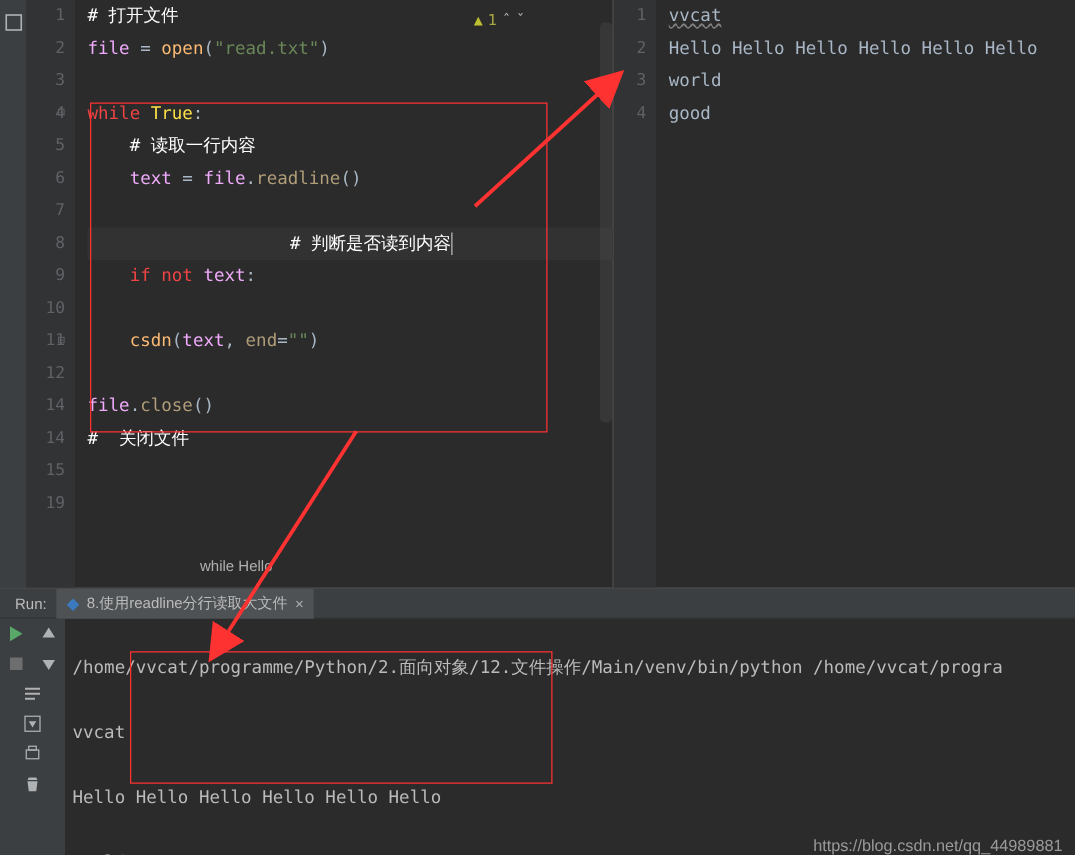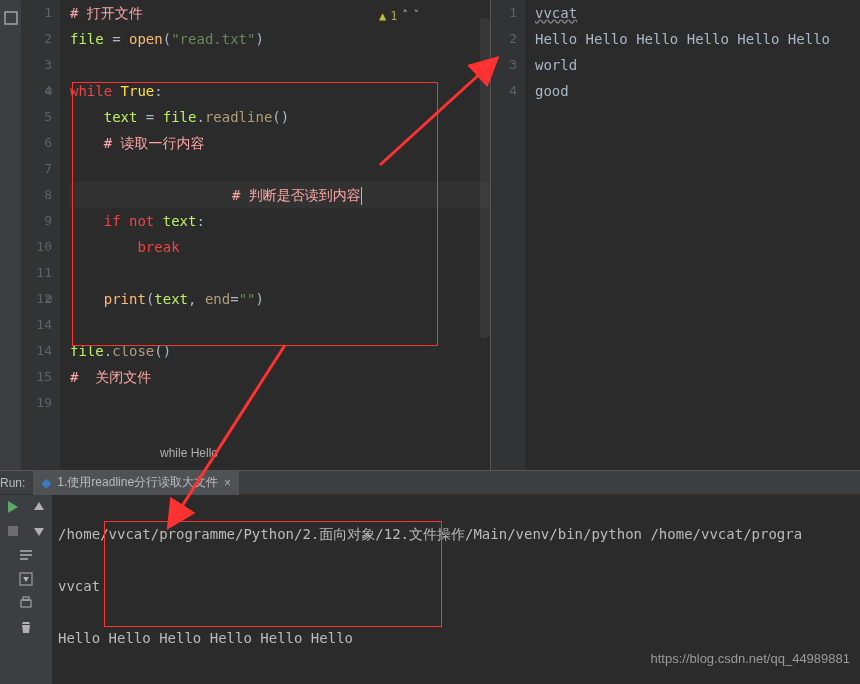--- a/index.html
+++ b/index.html
@@ -32,7 +32,7 @@
   .code-area { padding-left: 10px; line-height: 26px; position: relative; flex: 1; }
   .code-line { white-space: pre; height: 26px; }
 
-  .c-comment { color: #fca5a5; }
+  .c-comment { color: #ffffff; }
   .c-ident   { color: #bef264; }
   .c-builtin { color: #fdba74; }
   .c-str     { color: #6a8759; }

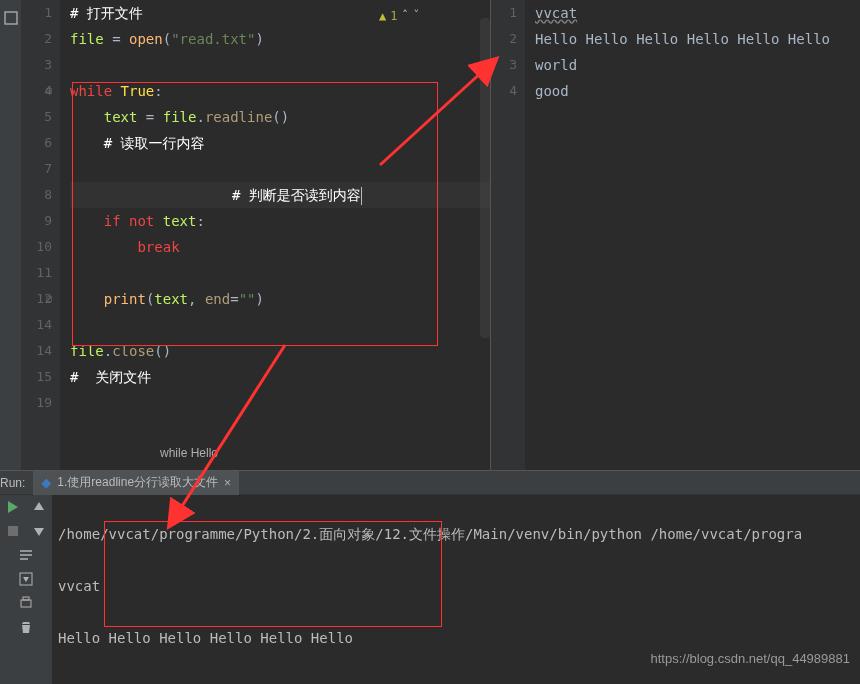--- a/index.html
+++ b/index.html
@@ -33,7 +33,7 @@
   .code-line { white-space: pre; height: 26px; }
 
   .c-comment { color: #ffffff; }
-  .c-ident   { color: #bef264; }
+  .c-ident   { color: #f0abfc; }
   .c-builtin { color: #fdba74; }
   .c-str     { color: #6a8759; }
   .c-kw      { color: #ef4444; }

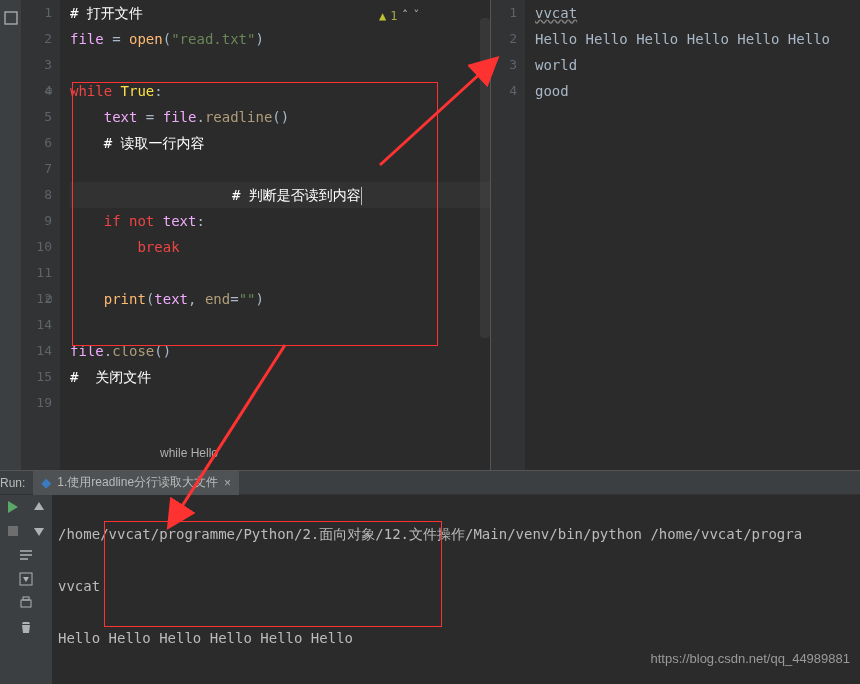--- a/index.html
+++ b/index.html
@@ -145,8 +145,8 @@
       <div class="code-line"><span class="c-ident">file</span><span> = </span><span class="c-builtin">open</span><span>(</span><span class="c-str">"read.txt"</span><span>)</span></div>
       <div class="code-line"></div>
       <div class="code-line"><span class="fold-mark">⊟</span><span class="c-kw">while </span><span class="c-const">True</span><span>:</span></div>
+      <div class="code-line"><span>    </span><span class="c-comment"># 读取一行内容</span></div>
       <div class="code-line"><span>    </span><span class="c-ident">text</span><span> = </span><span class="c-ident">file</span><span class="c-dot">.</span><span class="c-func">readline</span><span>()</span></div>
-      <div class="code-line"><span>    </span><span class="c-comment"># 读取一行内容</span></div>
       <div class="code-line"></div>
       <div class="code-line highlight-line"><span>    </span><span class="c-comment"># 判断是否读到内容</span><span class="caret"></span></div>
       <div class="code-line"><span>    </span><span class="c-kw">if not </span><span class="c-ident">text</span><span>:</span></div>

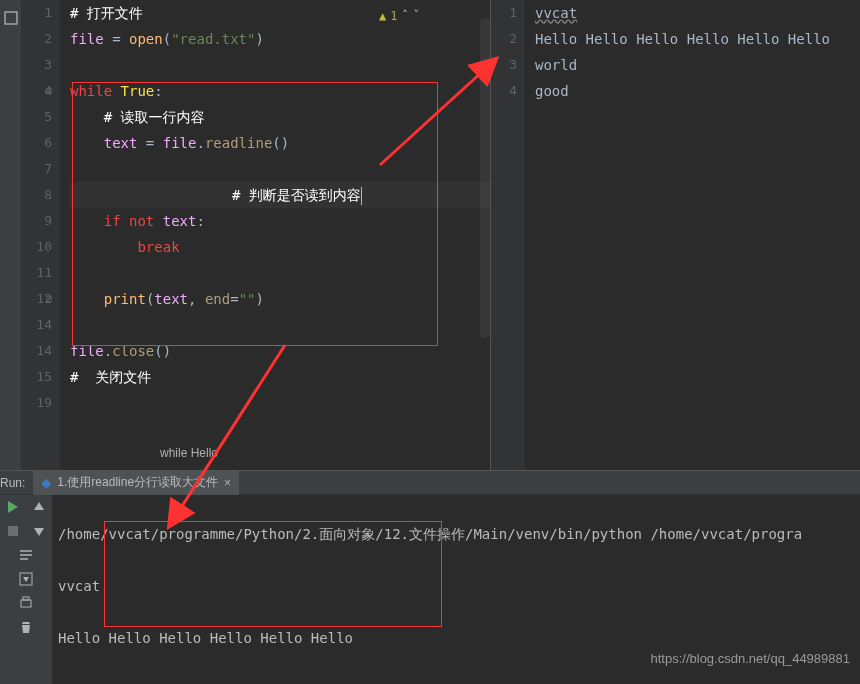--- a/index.html
+++ b/index.html
@@ -150,7 +150,6 @@
       <div class="code-line"></div>
       <div class="code-line highlight-line"><span>    </span><span class="c-comment"># 判断是否读到内容</span><span class="caret"></span></div>
       <div class="code-line"><span>    </span><span class="c-kw">if not </span><span class="c-ident">text</span><span>:</span></div>
-      <div class="code-line"><span>        </span><span class="c-kw">break</span></div>
       <div class="code-line"></div>
       <div class="code-line"><span class="fold-mark">⊟</span><span>    </span><span class="c-builtin">print</span><span>(</span><span class="c-ident">text</span><span>, </span><span class="c-func">end</span><span>=</span><span class="c-str">""</span><span>)</span></div>
       <div class="code-line"></div>

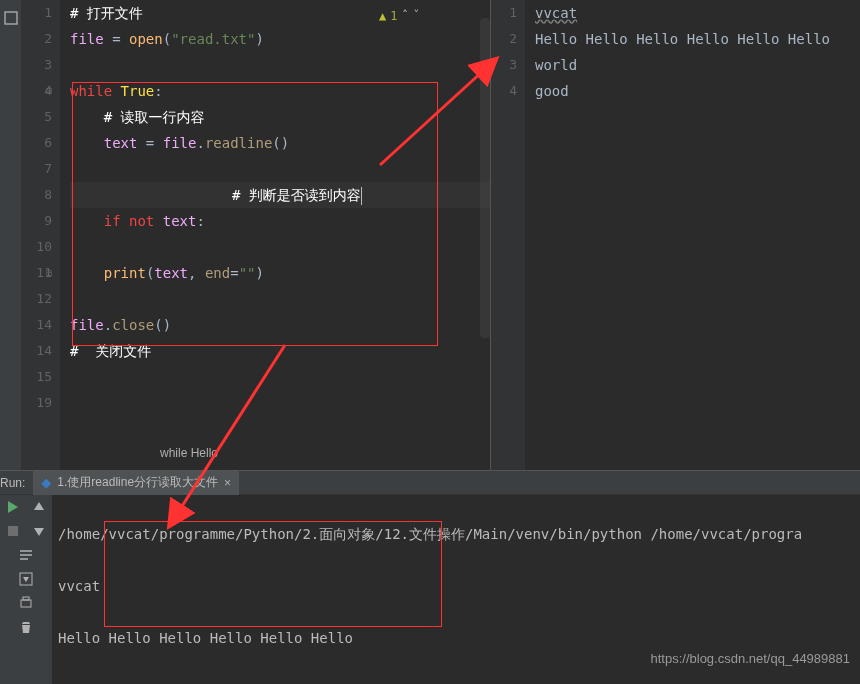--- a/index.html
+++ b/index.html
@@ -151,7 +151,7 @@
       <div class="code-line highlight-line"><span>    </span><span class="c-comment"># 判断是否读到内容</span><span class="caret"></span></div>
       <div class="code-line"><span>    </span><span class="c-kw">if not </span><span class="c-ident">text</span><span>:</span></div>
       <div class="code-line"></div>
-      <div class="code-line"><span class="fold-mark">⊟</span><span>    </span><span class="c-builtin">print</span><span>(</span><span class="c-ident">text</span><span>, </span><span class="c-func">end</span><span>=</span><span class="c-str">""</span><span>)</span></div>
+      <div class="code-line"><span class="fold-mark">⊟</span><span>    </span><span class="c-builtin">csdn</span><span>(</span><span class="c-ident">text</span><span>, </span><span class="c-func">end</span><span>=</span><span class="c-str">""</span><span>)</span></div>
       <div class="code-line"></div>
       <div class="code-line"><span class="c-ident">file</span><span class="c-dot">.</span><span class="c-func">close</span><span>()</span></div>
       <div class="code-line"><span class="c-comment">#  关闭文件</span></div>

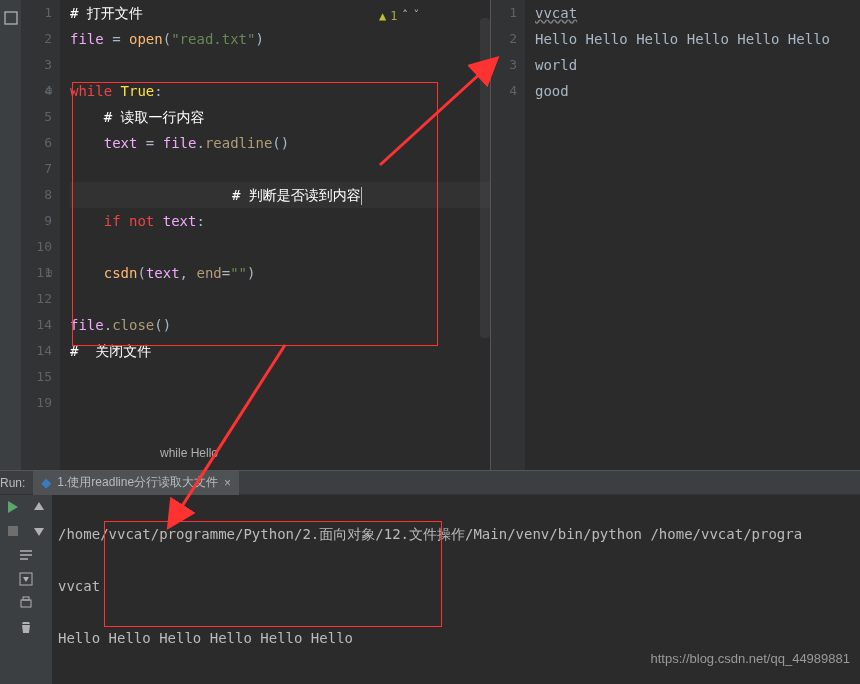--- a/index.html
+++ b/index.html
@@ -69,7 +69,7 @@
   .run-window { border-top: 1px solid #555; height: 214px; display: flex; flex-direction: column; }
   .run-tabs {
     height: 24px; background: #3c3f41; display: flex; align-items: center;
-    padding-left: 0; font-size: 12px; color: #bbbbbb; font-family: sans-serif;
+    padding-left: 12px; font-size: 12px; color: #bbbbbb; font-family: sans-serif;
     border-bottom: 1px solid #323232;
   }
   .run-tab {

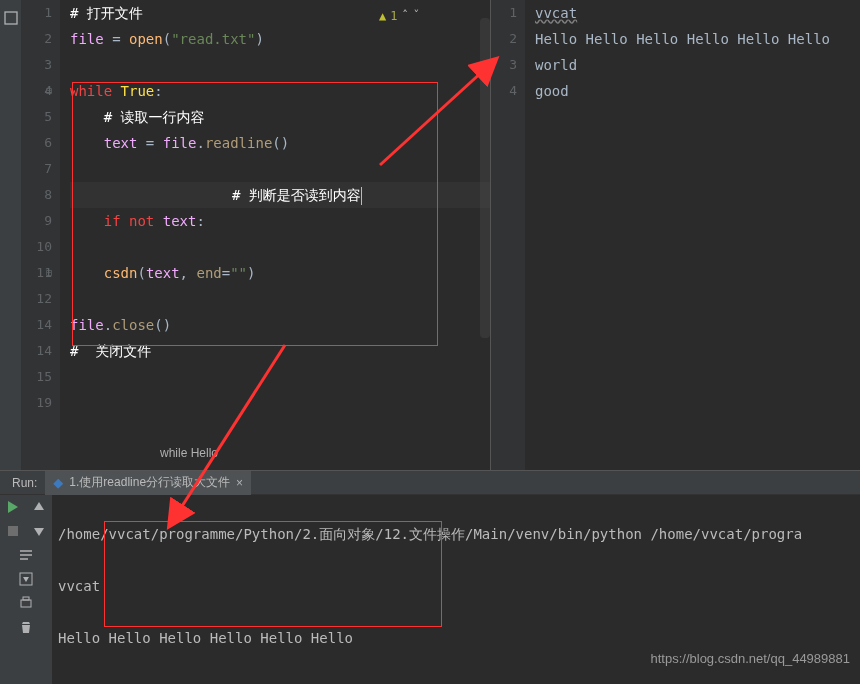--- a/index.html
+++ b/index.html
@@ -183,7 +183,7 @@
     <span style="padding-right:8px;">Run:</span>
     <div class="run-tab">
       <span class="py-icon">◆</span>
-      <span>1.使用readline分行读取大文件</span>
+      <span>8.使用readline分行读取大文件</span>
       <span class="close-x">×</span>
     </div>
   </div>

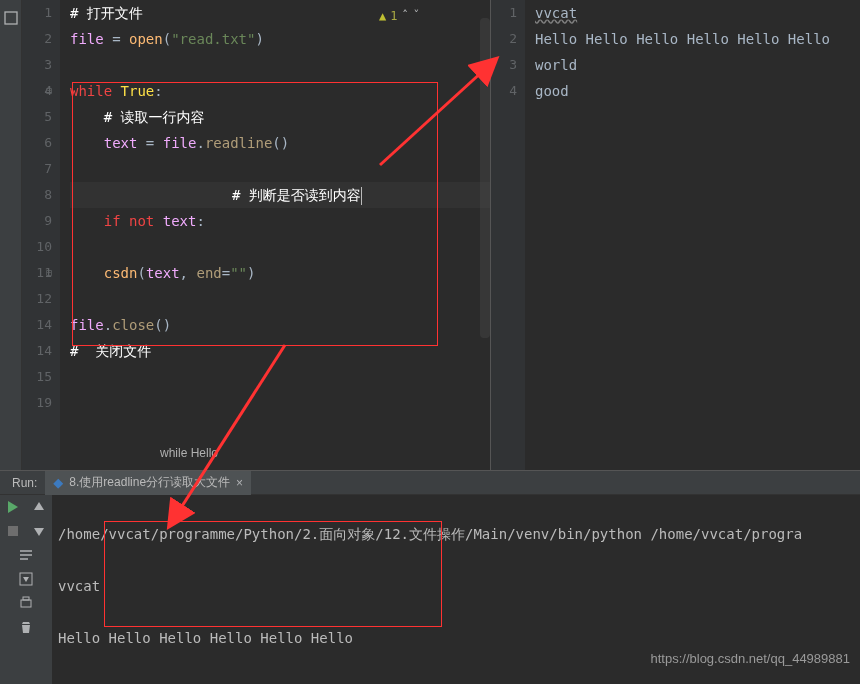--- a/index.html
+++ b/index.html
@@ -93,7 +93,7 @@
   .red-box.console { left: 52px; top: 26px; width: 338px; height: 106px; }
 
   .watermark {
-    position: absolute; right: 10px; bottom: 18px;
+    position: absolute; right: 10px; bottom: 0;
     color: #9a9a9a; font-size: 13px; font-family: sans-serif; margin-top: 32px;
   }
 

